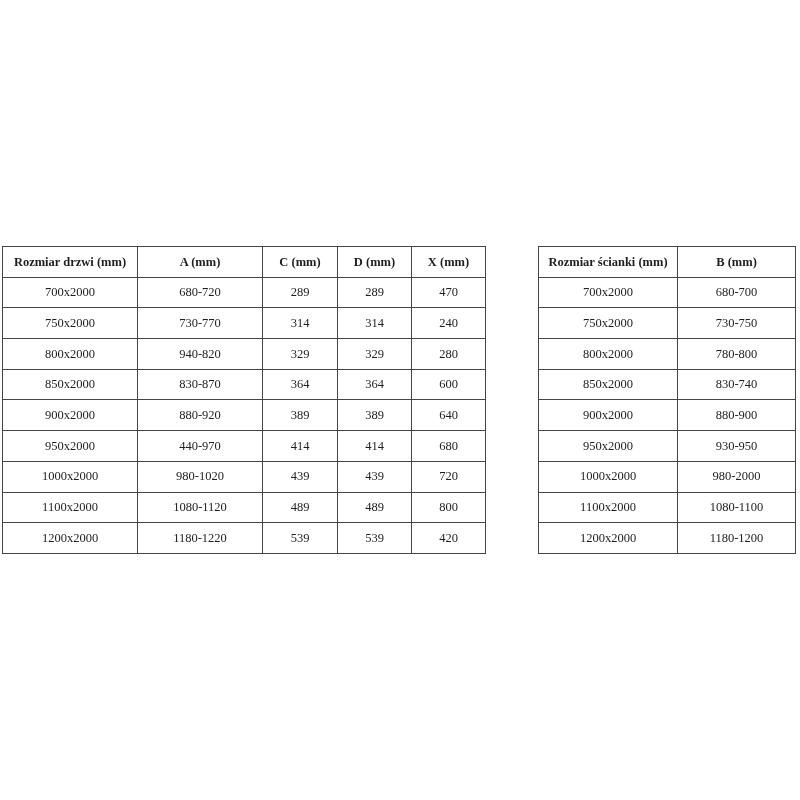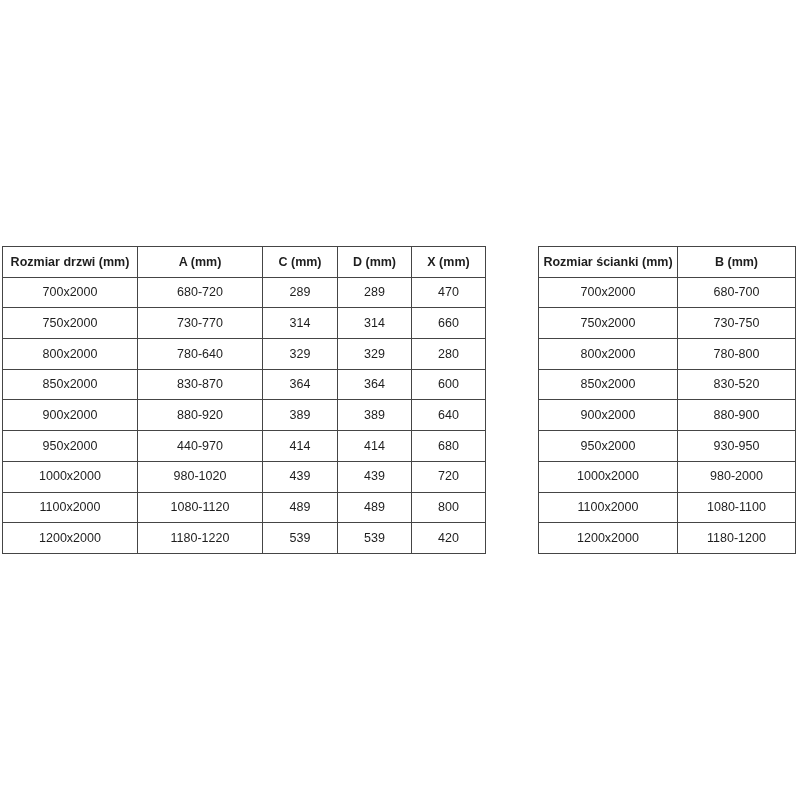--- a/index.html
+++ b/index.html
@@ -13,7 +13,7 @@
     height: 800px;
     background: #ffffff;
     overflow: hidden;
-    font-family: Liberation Sans, sans-serif;
+    font-family: Liberation Serif, serif;
     color: #1e1e1e;
   }
   table.spec {

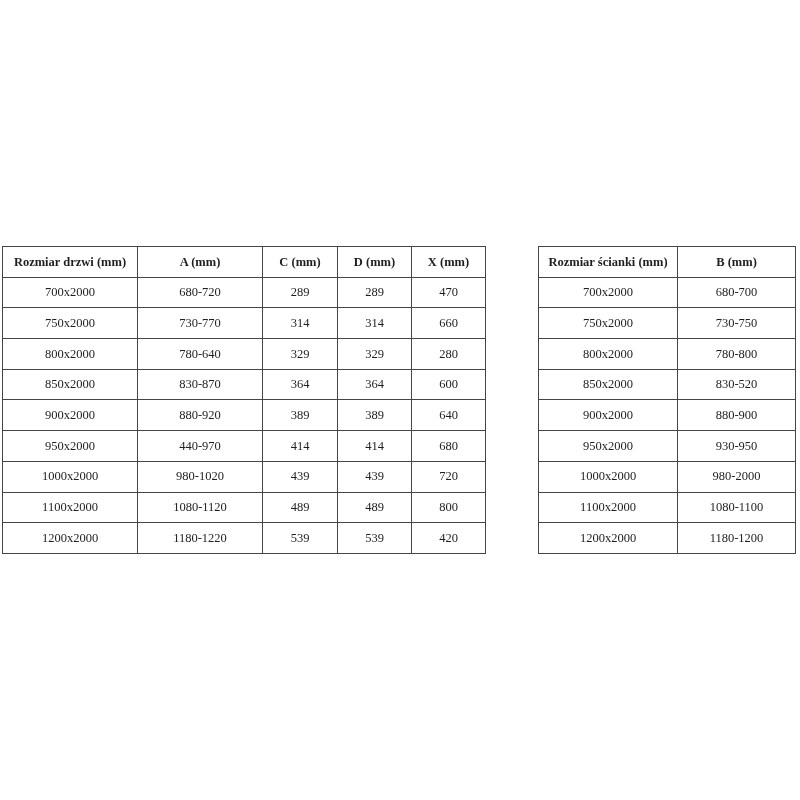--- a/index.html
+++ b/index.html
@@ -90,7 +90,7 @@
           <td>730-770</td>
           <td>314</td>
           <td>314</td>
-          <td>660</td>
+          <td>240</td>
         </tr>
         <tr>
           <td>800x2000</td>

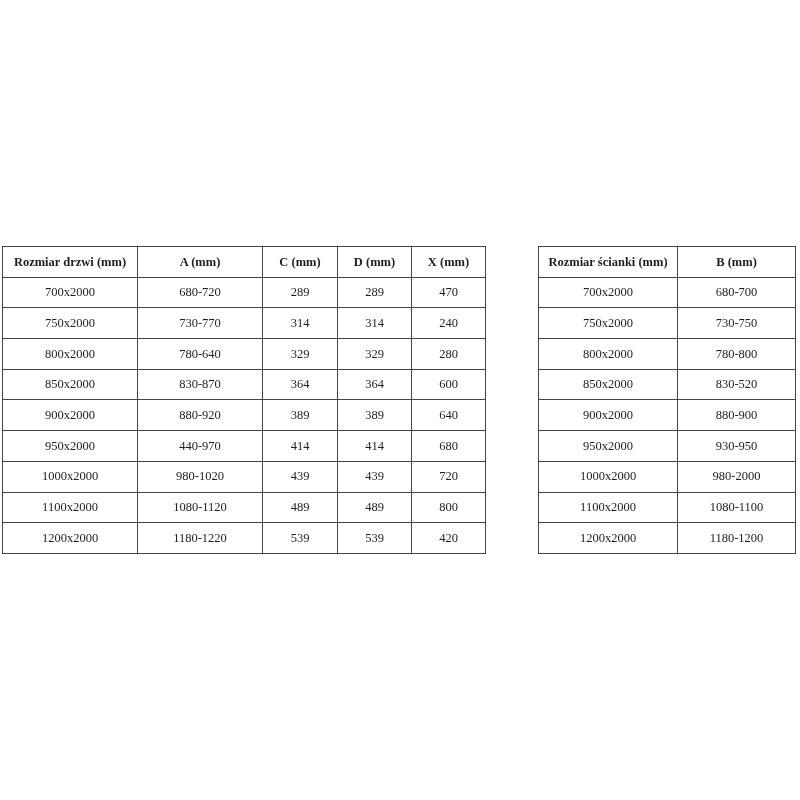--- a/index.html
+++ b/index.html
@@ -94,7 +94,7 @@
         </tr>
         <tr>
           <td>800x2000</td>
-          <td>780-640</td>
+          <td>940-820</td>
           <td>329</td>
           <td>329</td>
           <td>280</td>

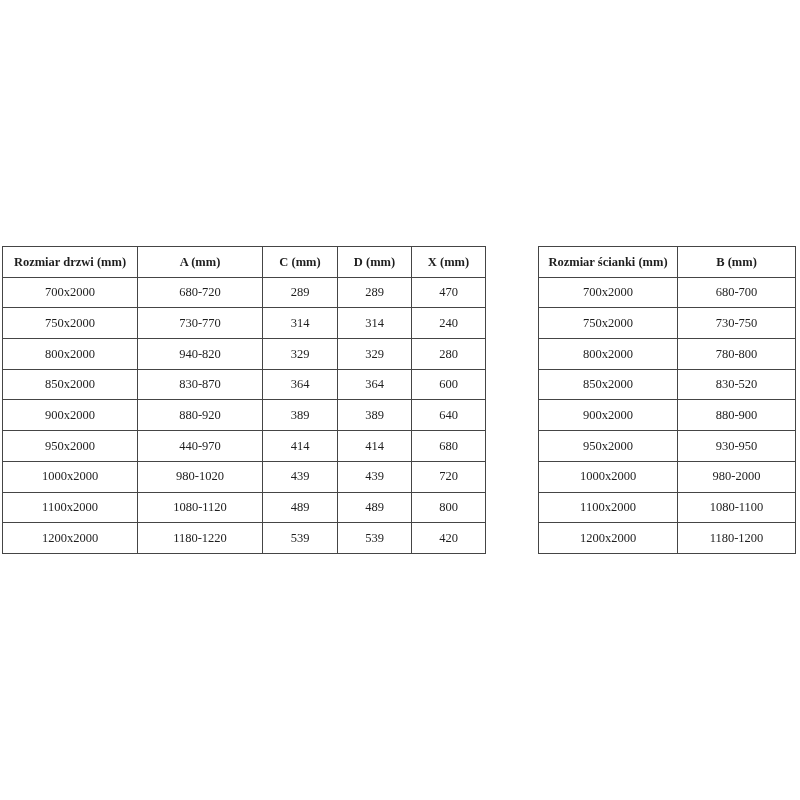--- a/index.html
+++ b/index.html
@@ -170,7 +170,7 @@
         </tr>
         <tr>
           <td>850x2000</td>
-          <td>830-520</td>
+          <td>830-740</td>
         </tr>
         <tr>
           <td>900x2000</td>

